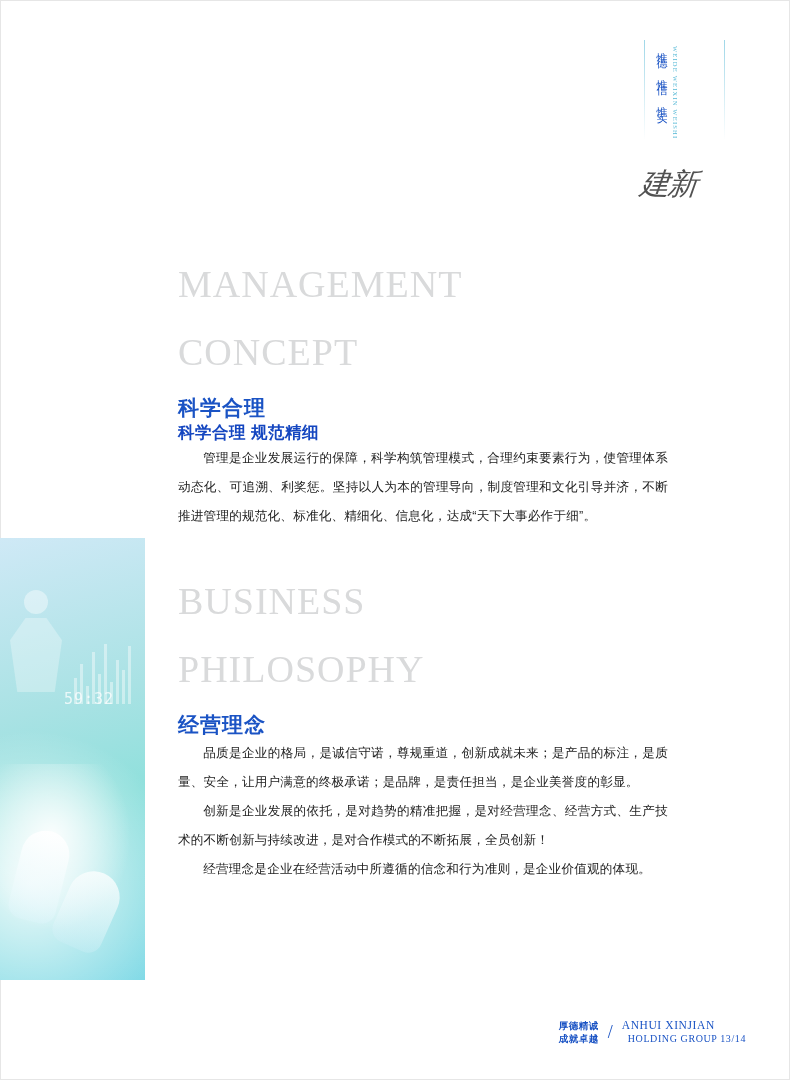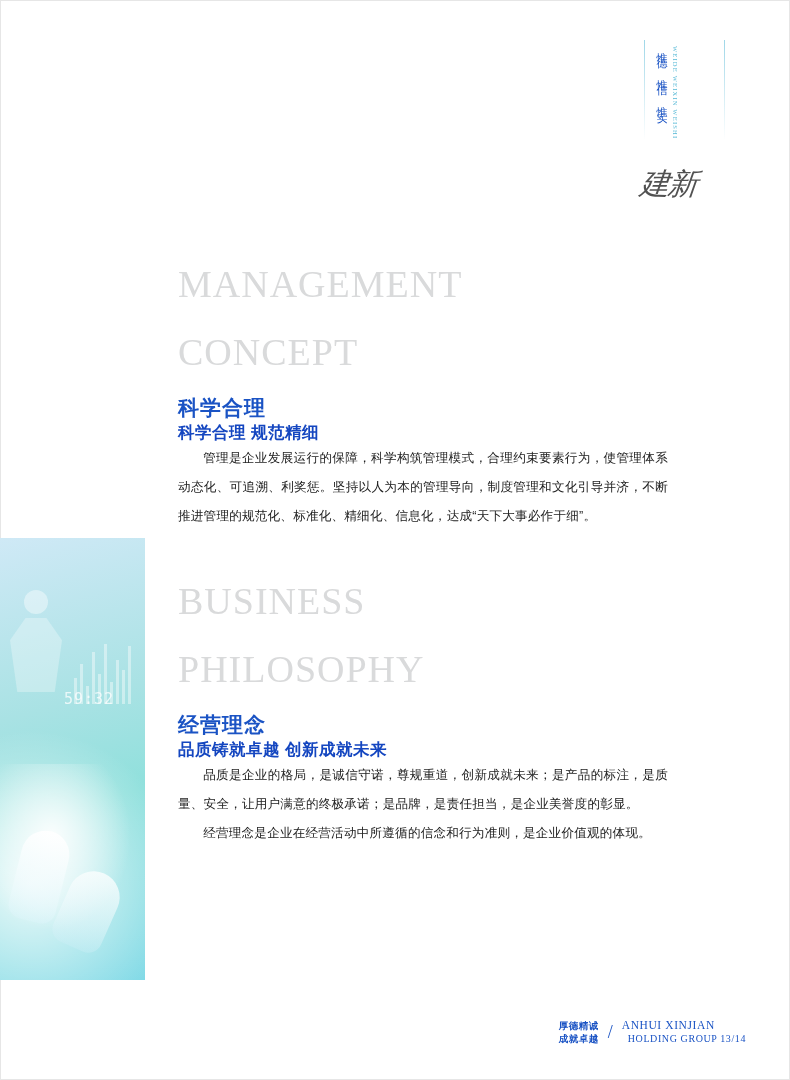--- a/index.html
+++ b/index.html
@@ -312,7 +312,6 @@
     <div class="bigtitle">PHILOSOPHY</div>
     <div class="cn-title">经营理念</div>
   </div>
-  <div class="subtitle">品质铸就卓越   创新成就未来</div>
   <div class="para">品质是企业的格局，是诚信守诺，尊规重道，创新成就未来；是产品的标注，是质量、安全，让用户满意的终极承诺；是品牌，是责任担当，是企业美誉度的彰显。</div>
   <div class="para tight">经营理念是企业在经营活动中所遵循的信念和行为准则，是企业价值观的体现。</div>
 </div>

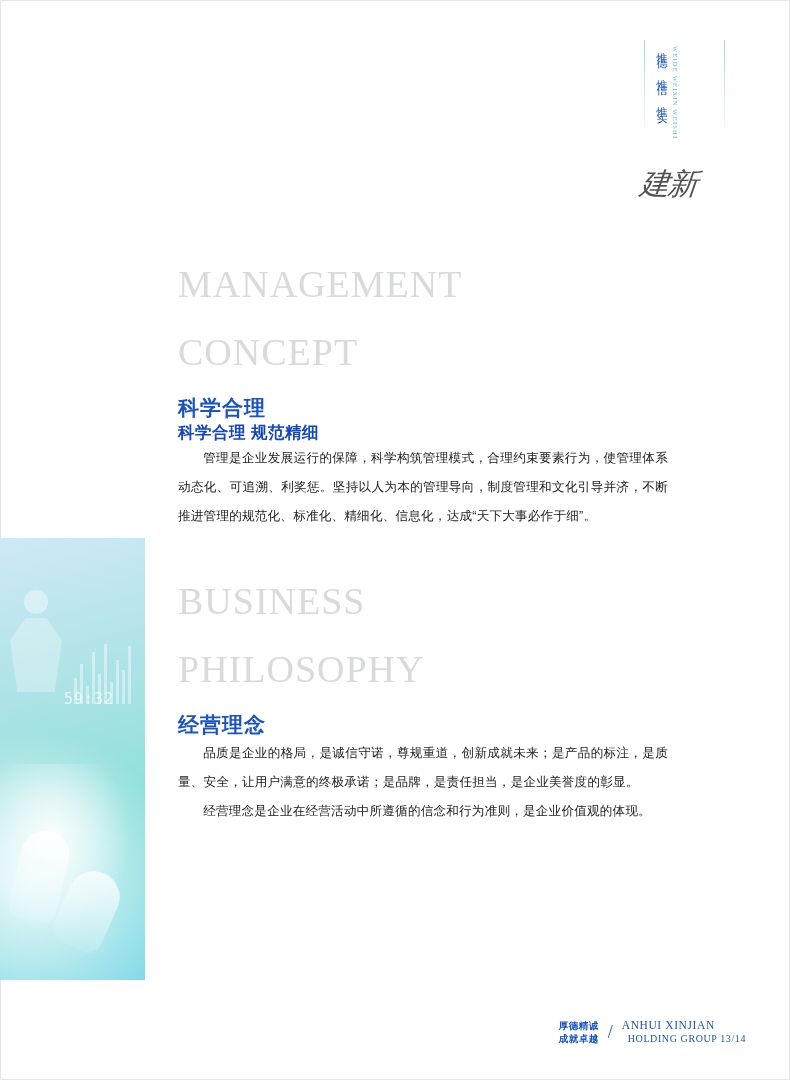--- a/index.html
+++ b/index.html
@@ -313,6 +313,7 @@
     <div class="cn-title">经营理念</div>
   </div>
   <div class="para">品质是企业的格局，是诚信守诺，尊规重道，创新成就未来；是产品的标注，是质量、安全，让用户满意的终极承诺；是品牌，是责任担当，是企业美誉度的彰显。</div>
+  <div class="para tight">创新是企业发展的依托，是对趋势的精准把握，是对经营理念、经营方式、生产技术的不断创新与持续改进，是对合作模式的不断拓展，全员创新！</div>
   <div class="para tight">经营理念是企业在经营活动中所遵循的信念和行为准则，是企业价值观的体现。</div>
 </div>
 

